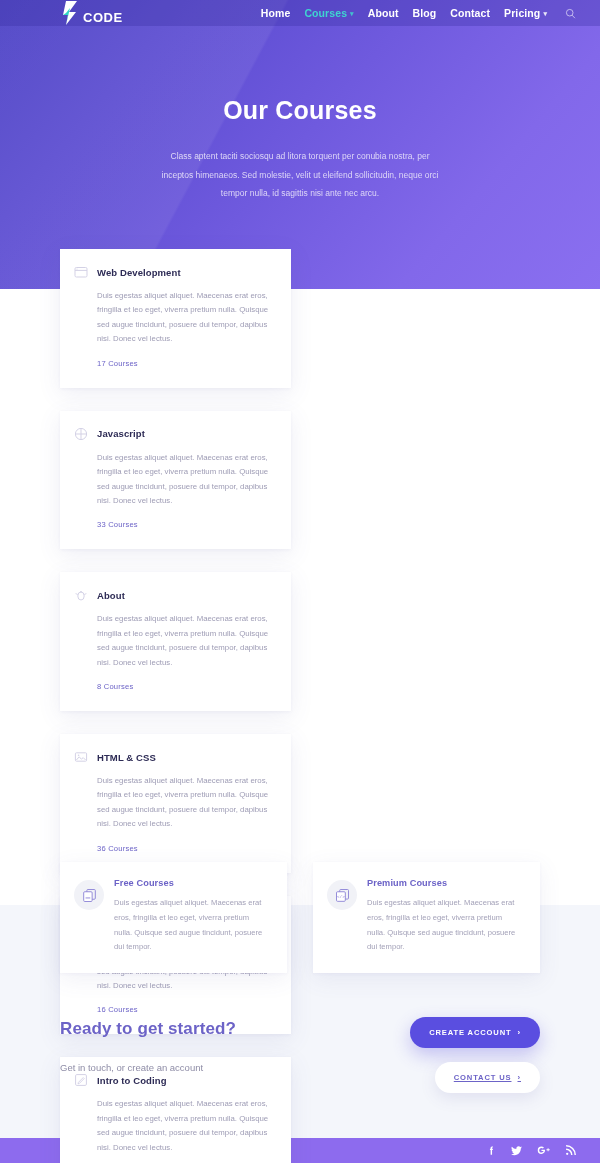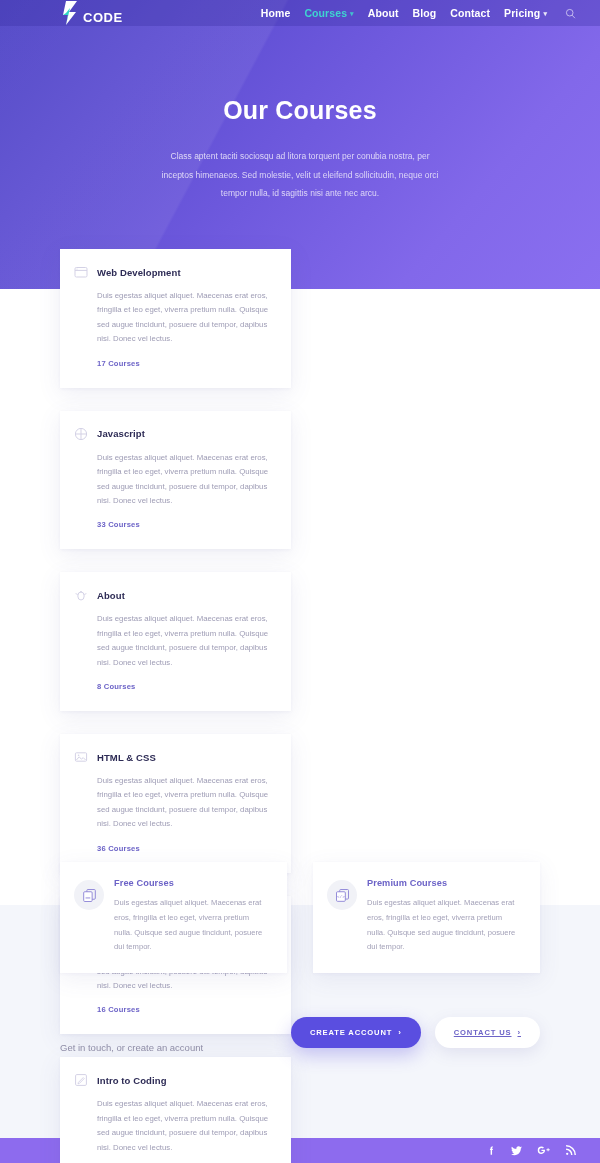--- a/index.html
+++ b/index.html
@@ -78,7 +78,7 @@
   .card-body {
     font-size: 7.8px; line-height: 1.85; color: #9e9cb5; padding-left: 23px; margin-bottom: 12px;
   }
-  .card-count { font-size: 7.6px; font-weight: 700; color: #6c63c7; padding-left: 23px; letter-spacing: .2px; }
+  .card-count { font-size: 7.6px; font-weight: 400; color: #6c63c7; padding-left: 23px; letter-spacing: .2px; }
 
   
   .features {

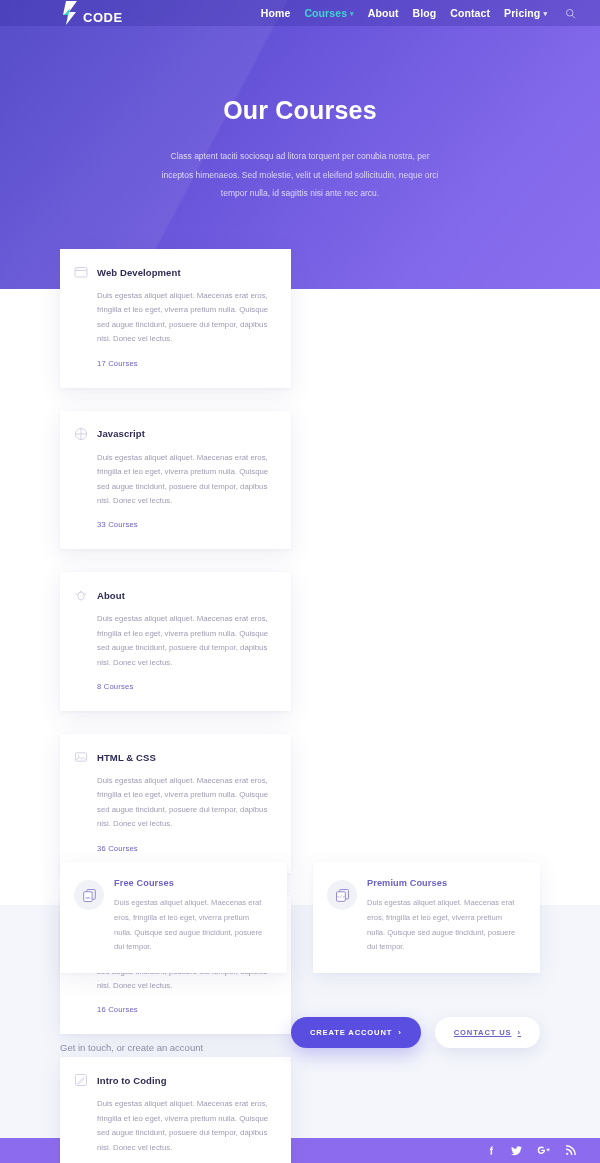--- a/index.html
+++ b/index.html
@@ -313,6 +313,7 @@
 
   <section class="cta">
     <div class="cta-left">
+      <h2 class="cta-title">Ready to get started?</h2>
       <p class="cta-sub">Get in touch, or create an account</p>
     </div>
     <div class="cta-right">

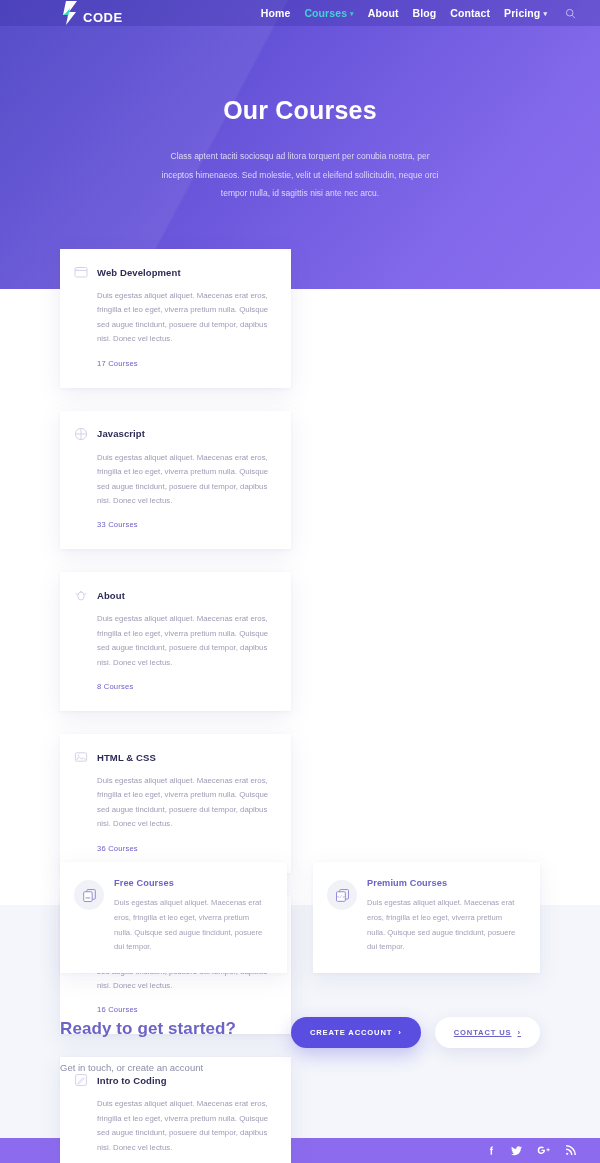--- a/index.html
+++ b/index.html
@@ -107,7 +107,7 @@
   .cta-left { padding-top: 14px; }
   .cta-title { font-size: 17px; font-weight: 700; color: #6c63c7; letter-spacing: .1px; }
   .cta-sub { margin-top: 23px; font-size: 9.5px; color: #8e8ca6; }
-  .cta-right { margin-left: auto; display: flex; align-items: flex-end; gap: 14px; padding-top: 12px; }
+  .cta-right { margin-left: auto; display: flex; align-items: flex-end; gap: 14px; padding-top: 12px; flex-direction: column; }
   .btn {
     border-radius: 40px; font-size: 7.6px; font-weight: 700; letter-spacing: .85px;
     display: inline-flex; align-items: center; gap: 6px; white-space: nowrap;

